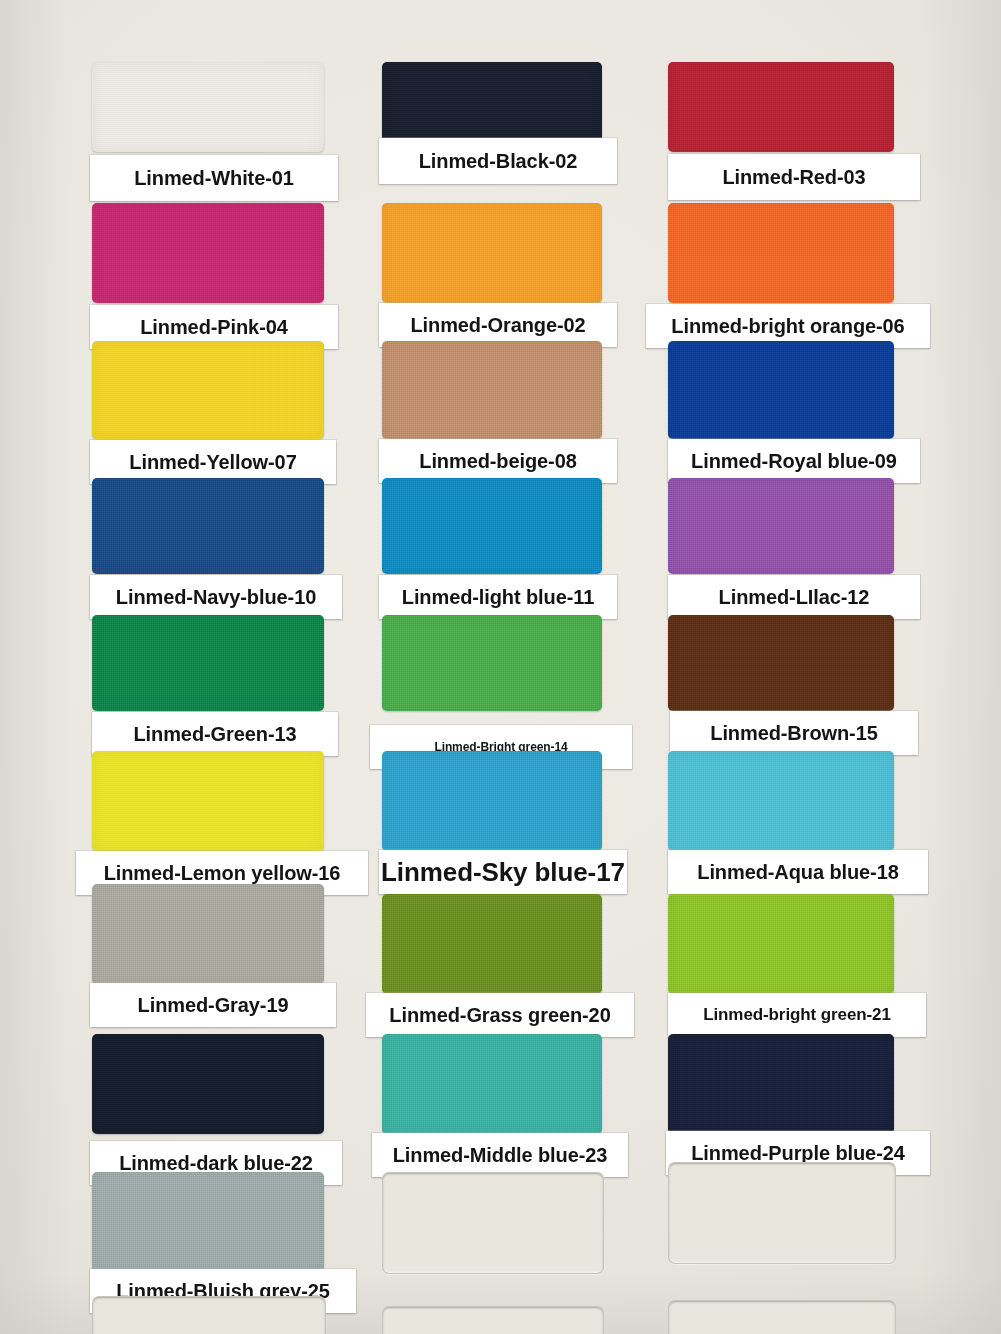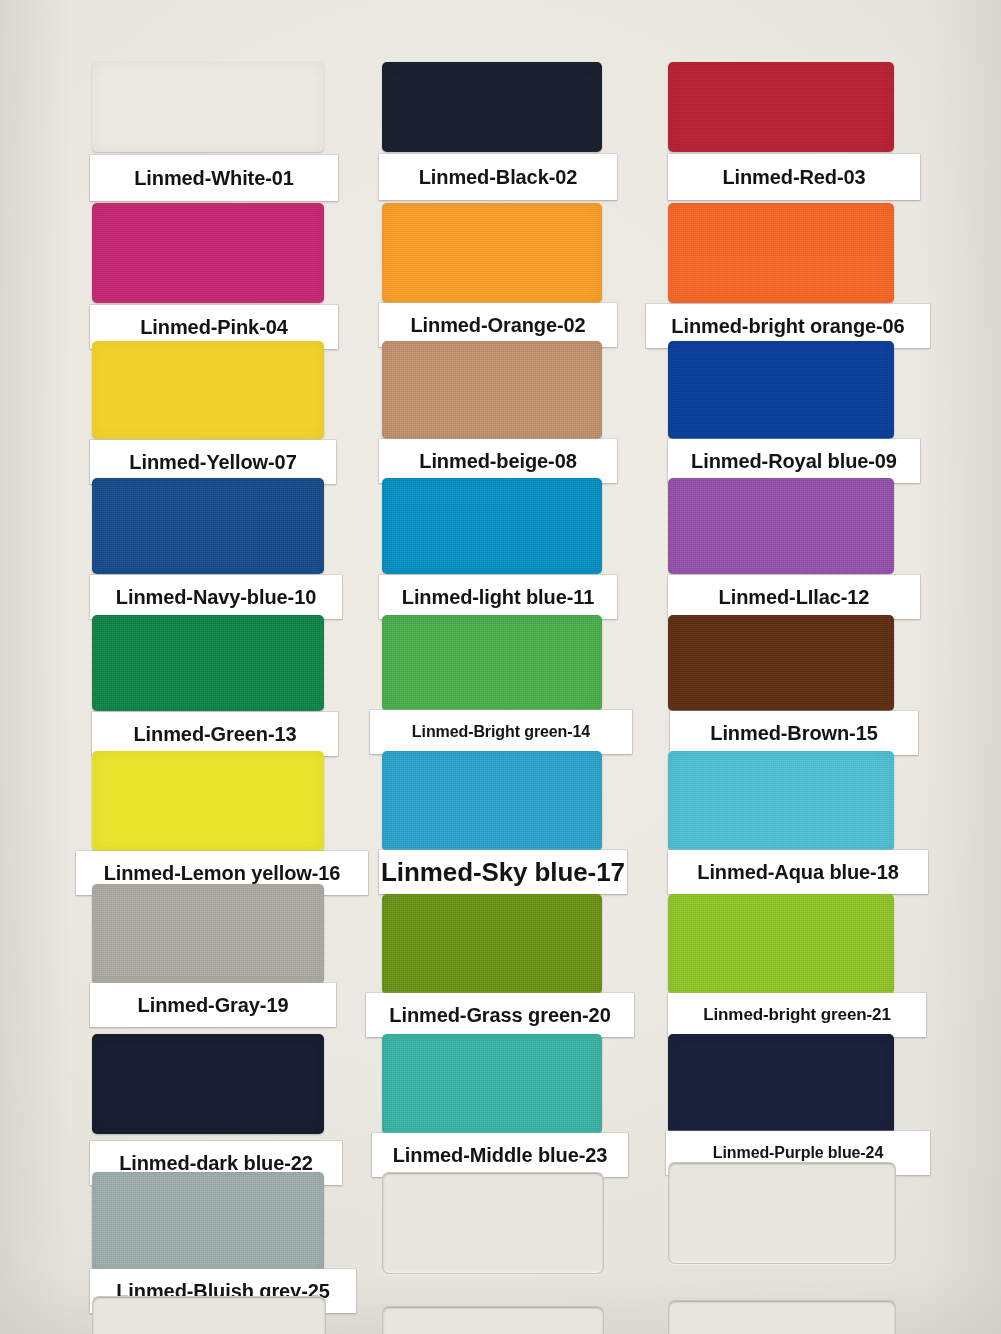--- a/index.html
+++ b/index.html
@@ -91,7 +91,7 @@
     </div>
     <div class="cell" style="left: 382px; top: 62px; width: 220px; height: 136px;">
       <div class="swatch" style="width: 220px; height: 90px; background-color: rgb(27, 32, 48);"></div>
-      <div class="label" style="left: -3px; top: 92px; width: 238px; height: 46px; font-size: 20px;">
+      <div class="label" style="left: -3px; top: 76px; width: 238px; height: 46px; font-size: 20px;">
         <span>Linmed-Black-02</span>
       </div>
     </div>

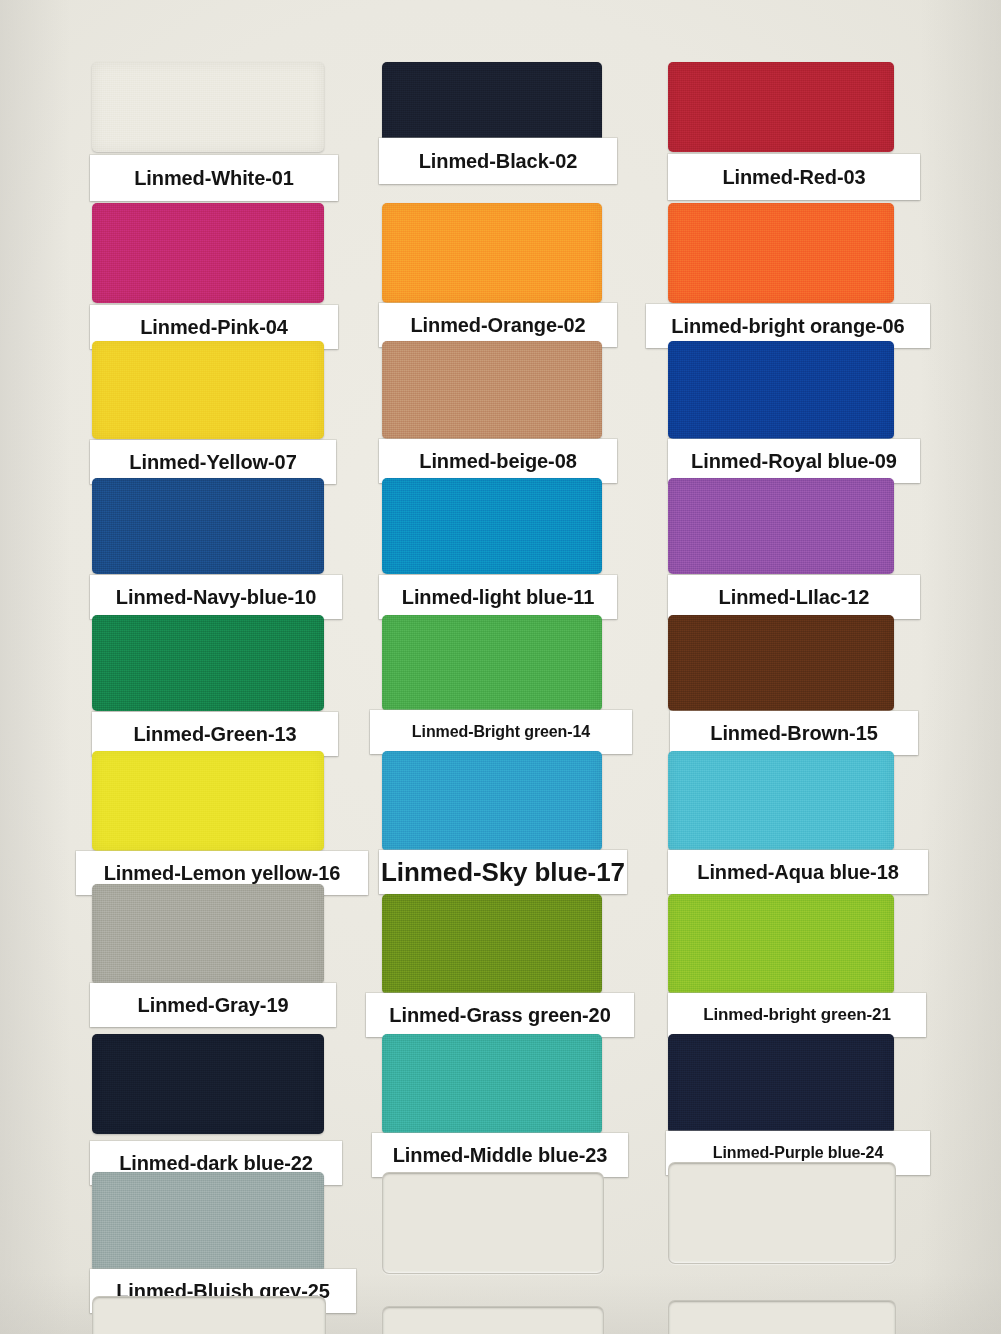--- a/index.html
+++ b/index.html
@@ -163,7 +163,7 @@
     </div>
     <div class="cell" style="left: 382px; top: 615px; width: 220px; height: 140px;">
       <div class="swatch" style="width: 220px; height: 96px; background-color: rgb(74, 171, 76);"></div>
-      <div class="label" style="left: -12px; top: 95px; width: 262px; height: 44px; font-size: 16px;">
+      <div class="label" style="left: -12px; top: 110px; width: 262px; height: 44px; font-size: 12px;">
         <span>Linmed-Bright green-14</span>
       </div>
     </div>

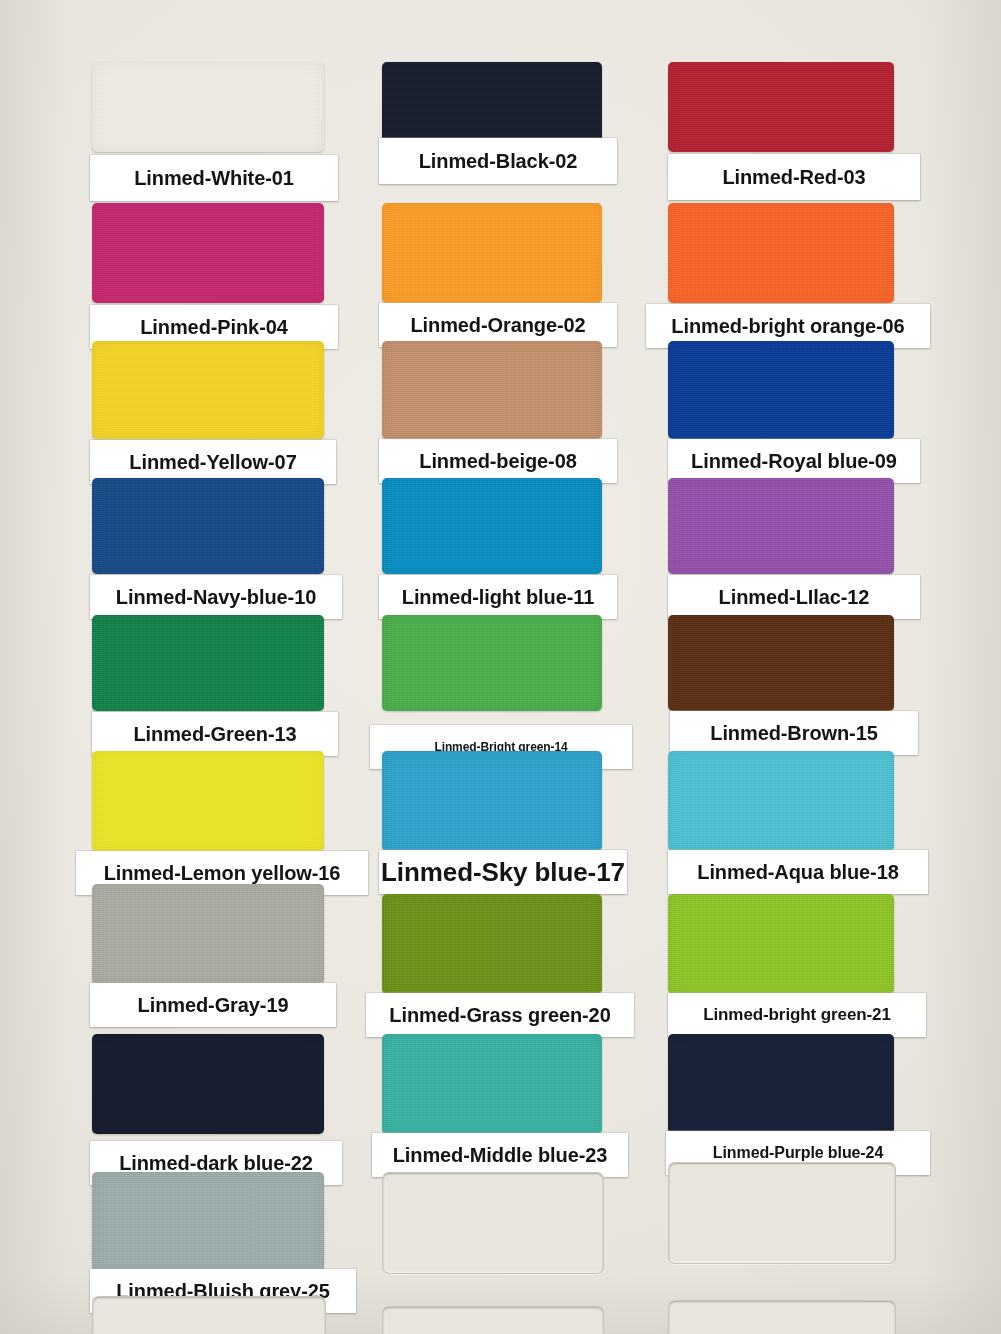--- a/index.html
+++ b/index.html
@@ -223,7 +223,7 @@
     </div>
     <div class="cell" style="left: 668px; top: 1034px; width: 226px; height: 144px;">
       <div class="swatch" style="width: 226px; height: 100px; background-color: rgb(26, 33, 56);"></div>
-      <div class="label" style="left: -2px; top: 97px; width: 264px; height: 44px; font-size: 16px;">
+      <div class="label" style="left: -2px; top: 97px; width: 264px; height: 44px; font-size: 20px;">
         <span>Linmed-Purple blue-24</span>
       </div>
     </div>

